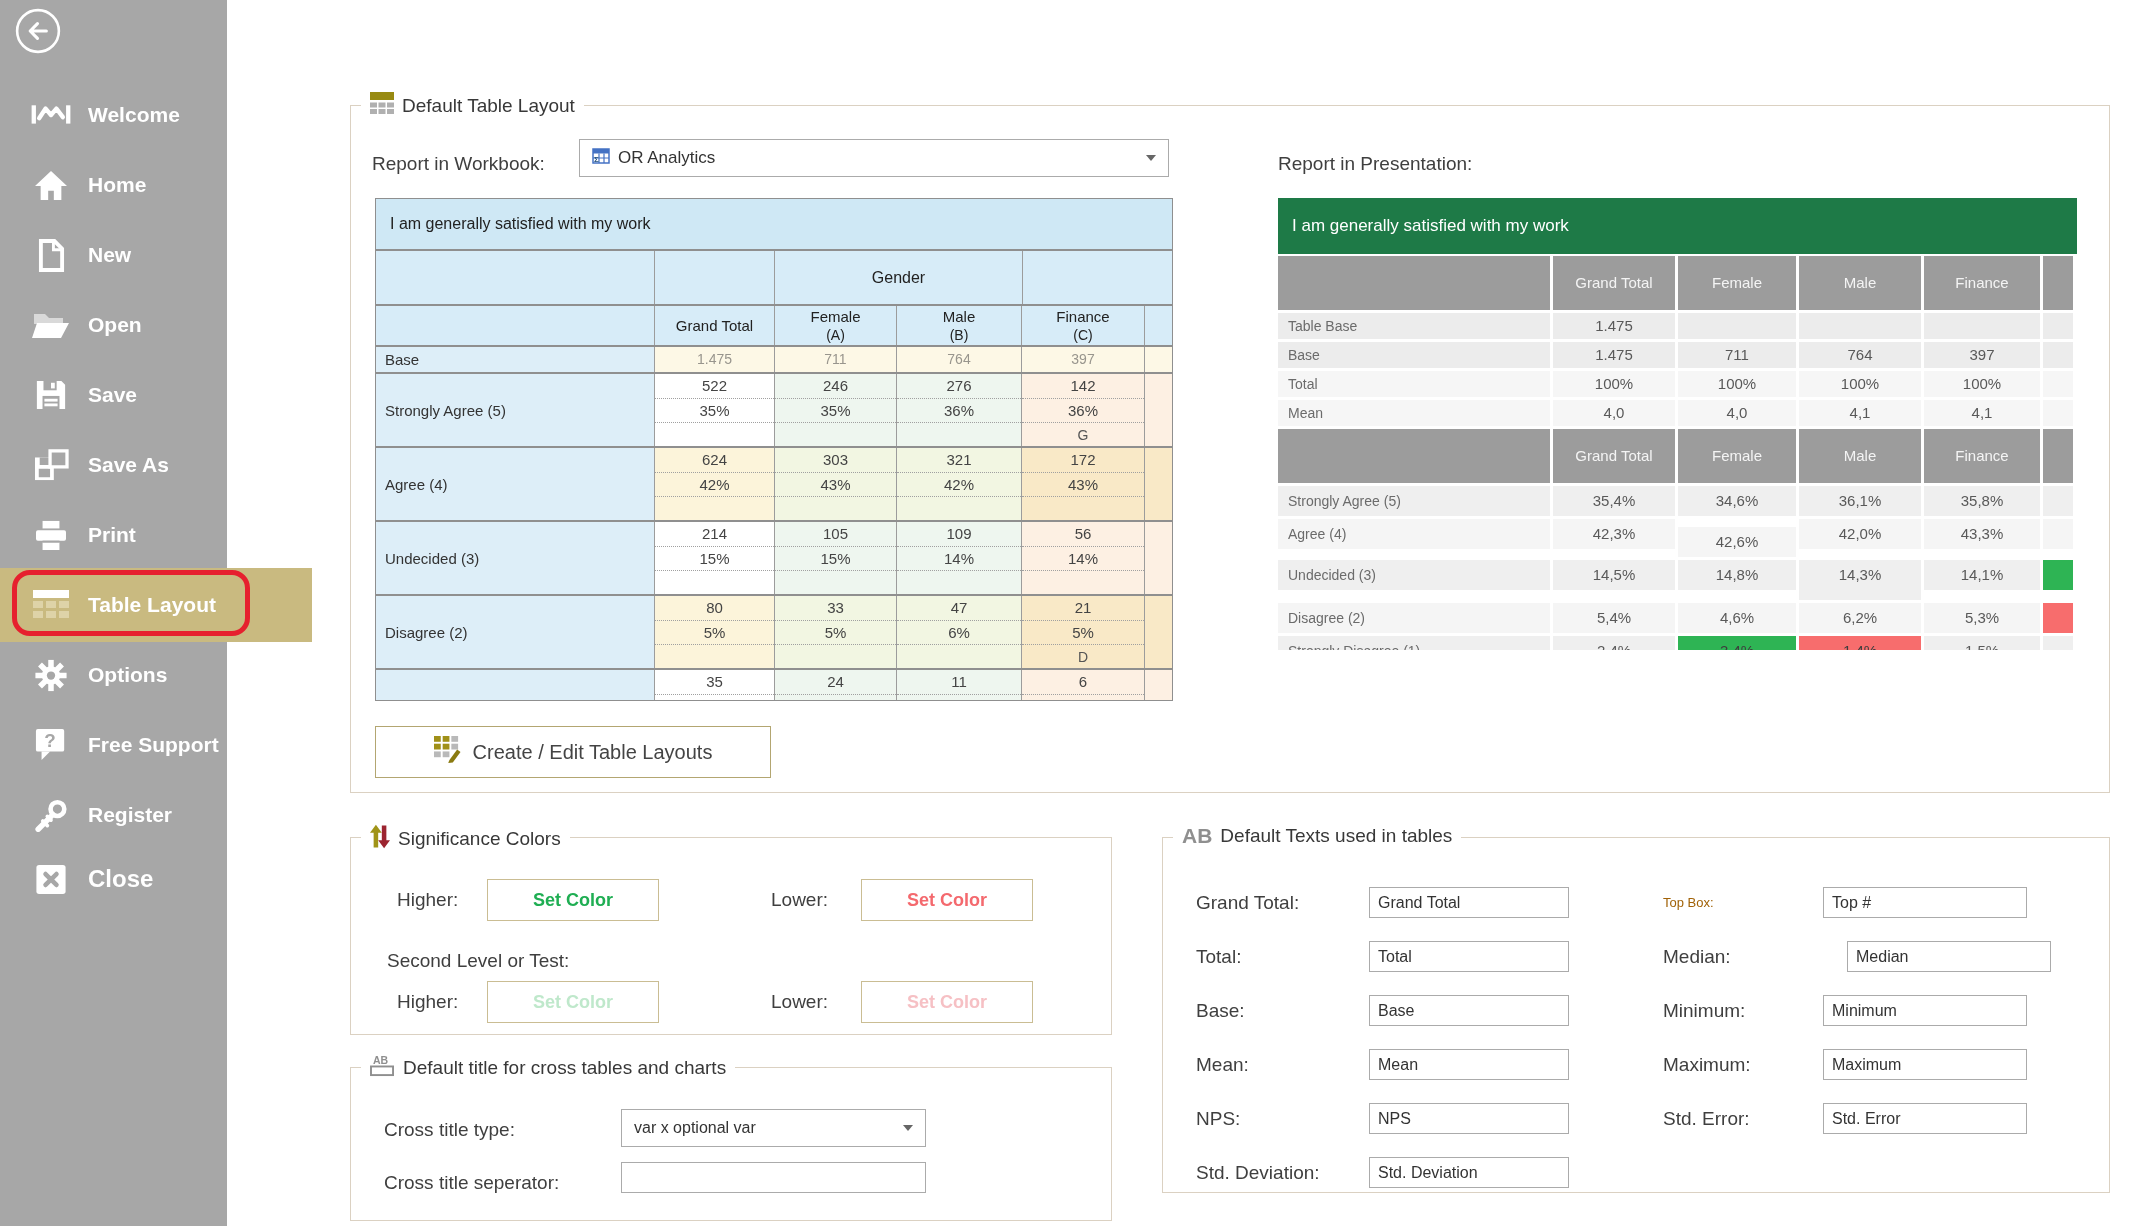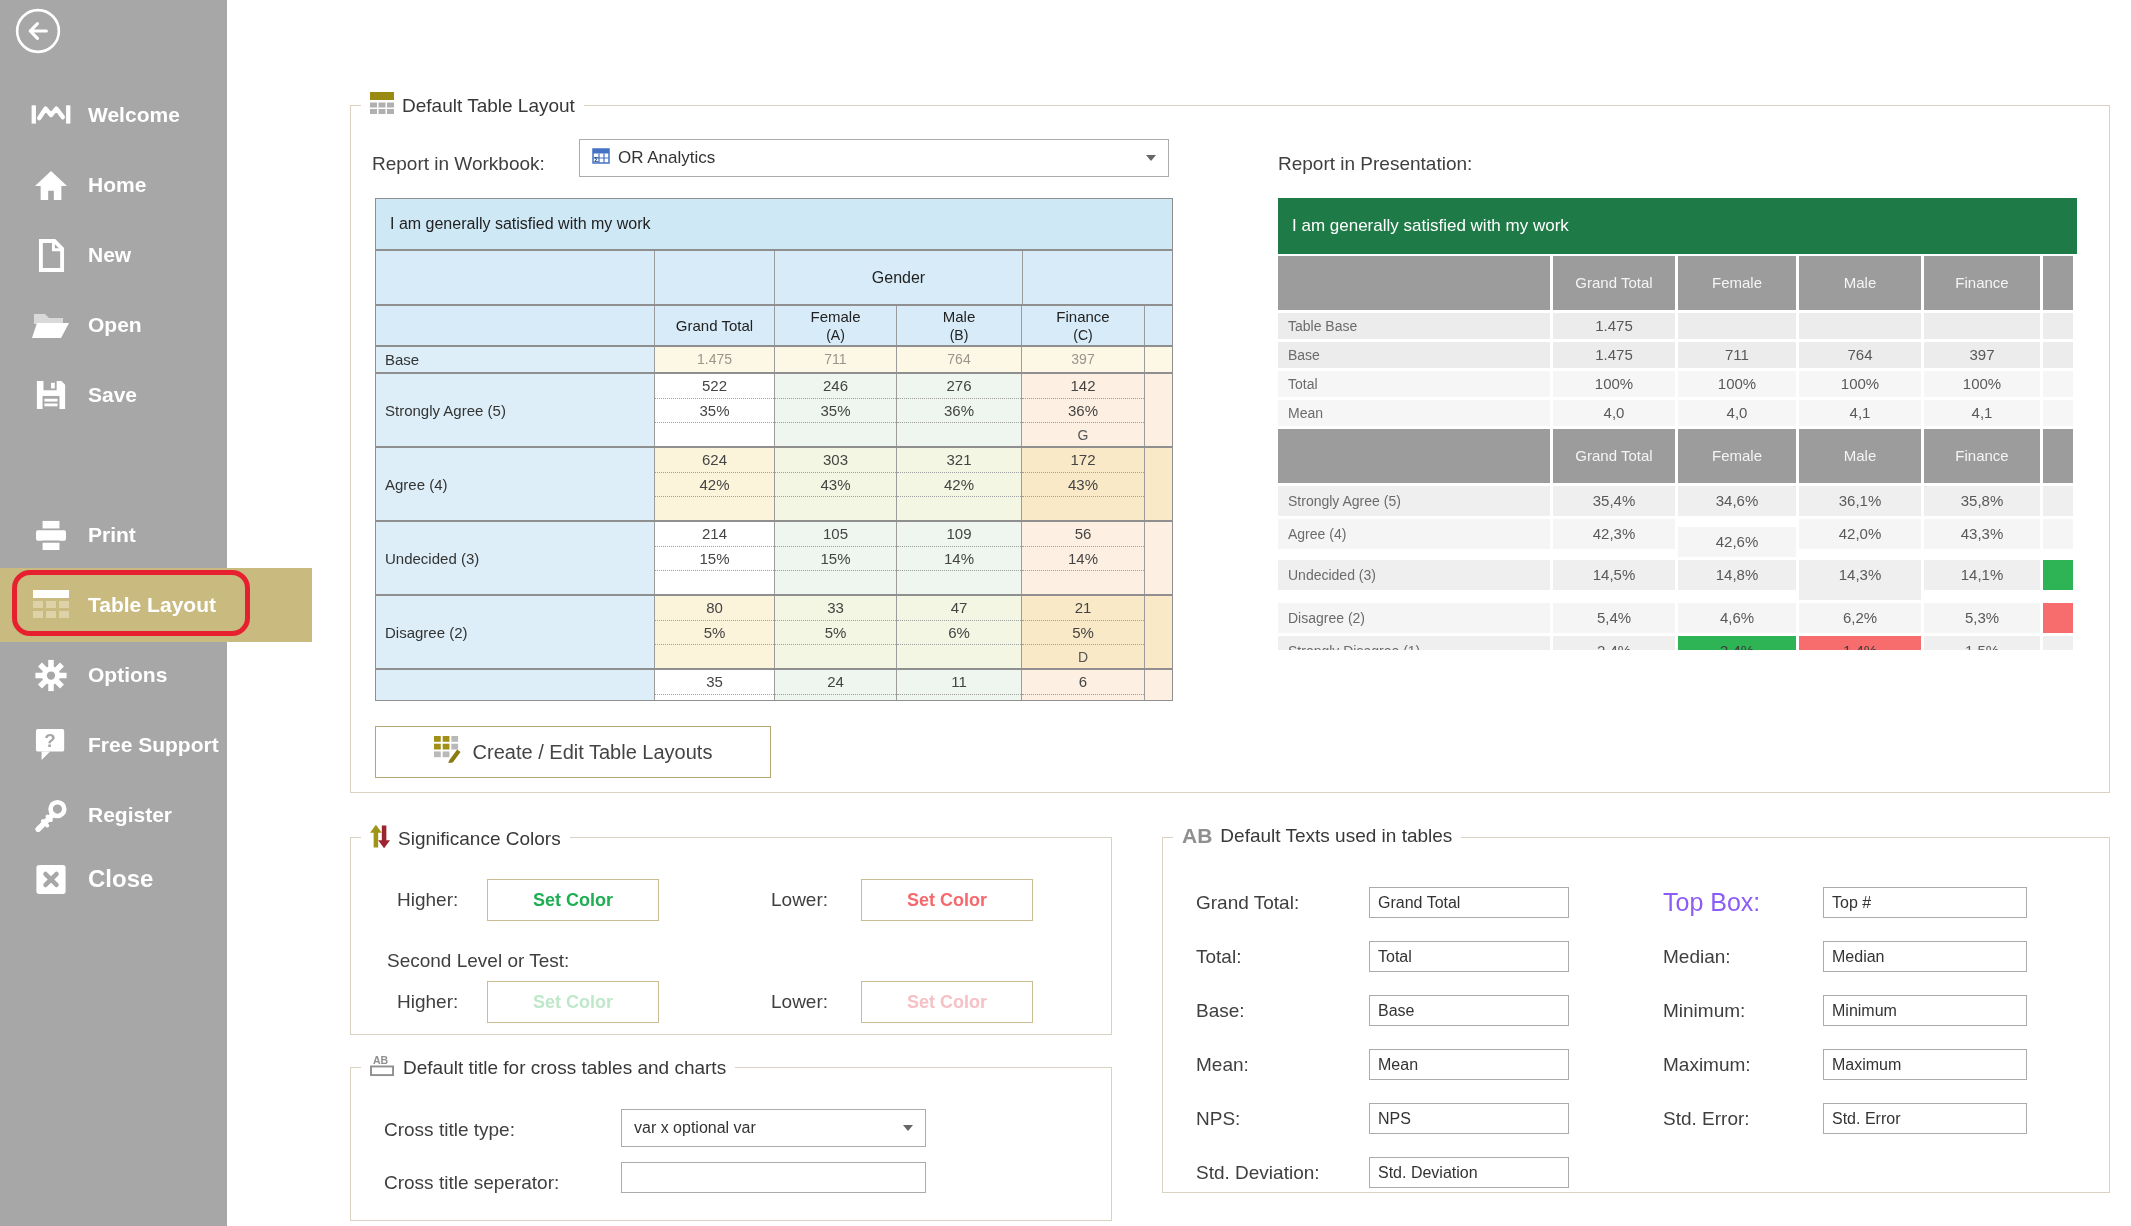--- a/index.html
+++ b/index.html
@@ -126,6 +126,17 @@
         </span>
       <span class="side-label">Save</span>
     </div>
+    <div class="side-item" style="top:430px">
+      <span class="side-icon">
+          <svg viewBox="0 0 38 34" width="36" height="32">
+            <path d="M2 9 H22 V33 H2 Z" fill="#fff"></path>
+            <rect x="7" y="9" width="10" height="8" fill="#a7a7a7"></rect>
+            <rect x="6" y="21" width="12" height="9" fill="#a7a7a7"></rect>
+            <rect x="18" y="2" width="18" height="17" fill="#a7a7a7" stroke="#fff" stroke-width="3.5"></rect>
+          </svg>
+        </span>
+      <span class="side-label">Save As</span>
+    </div>
     <div class="side-item" style="top:500px">
       <span class="side-icon">
           <svg viewBox="0 0 36 32" width="34" height="30">

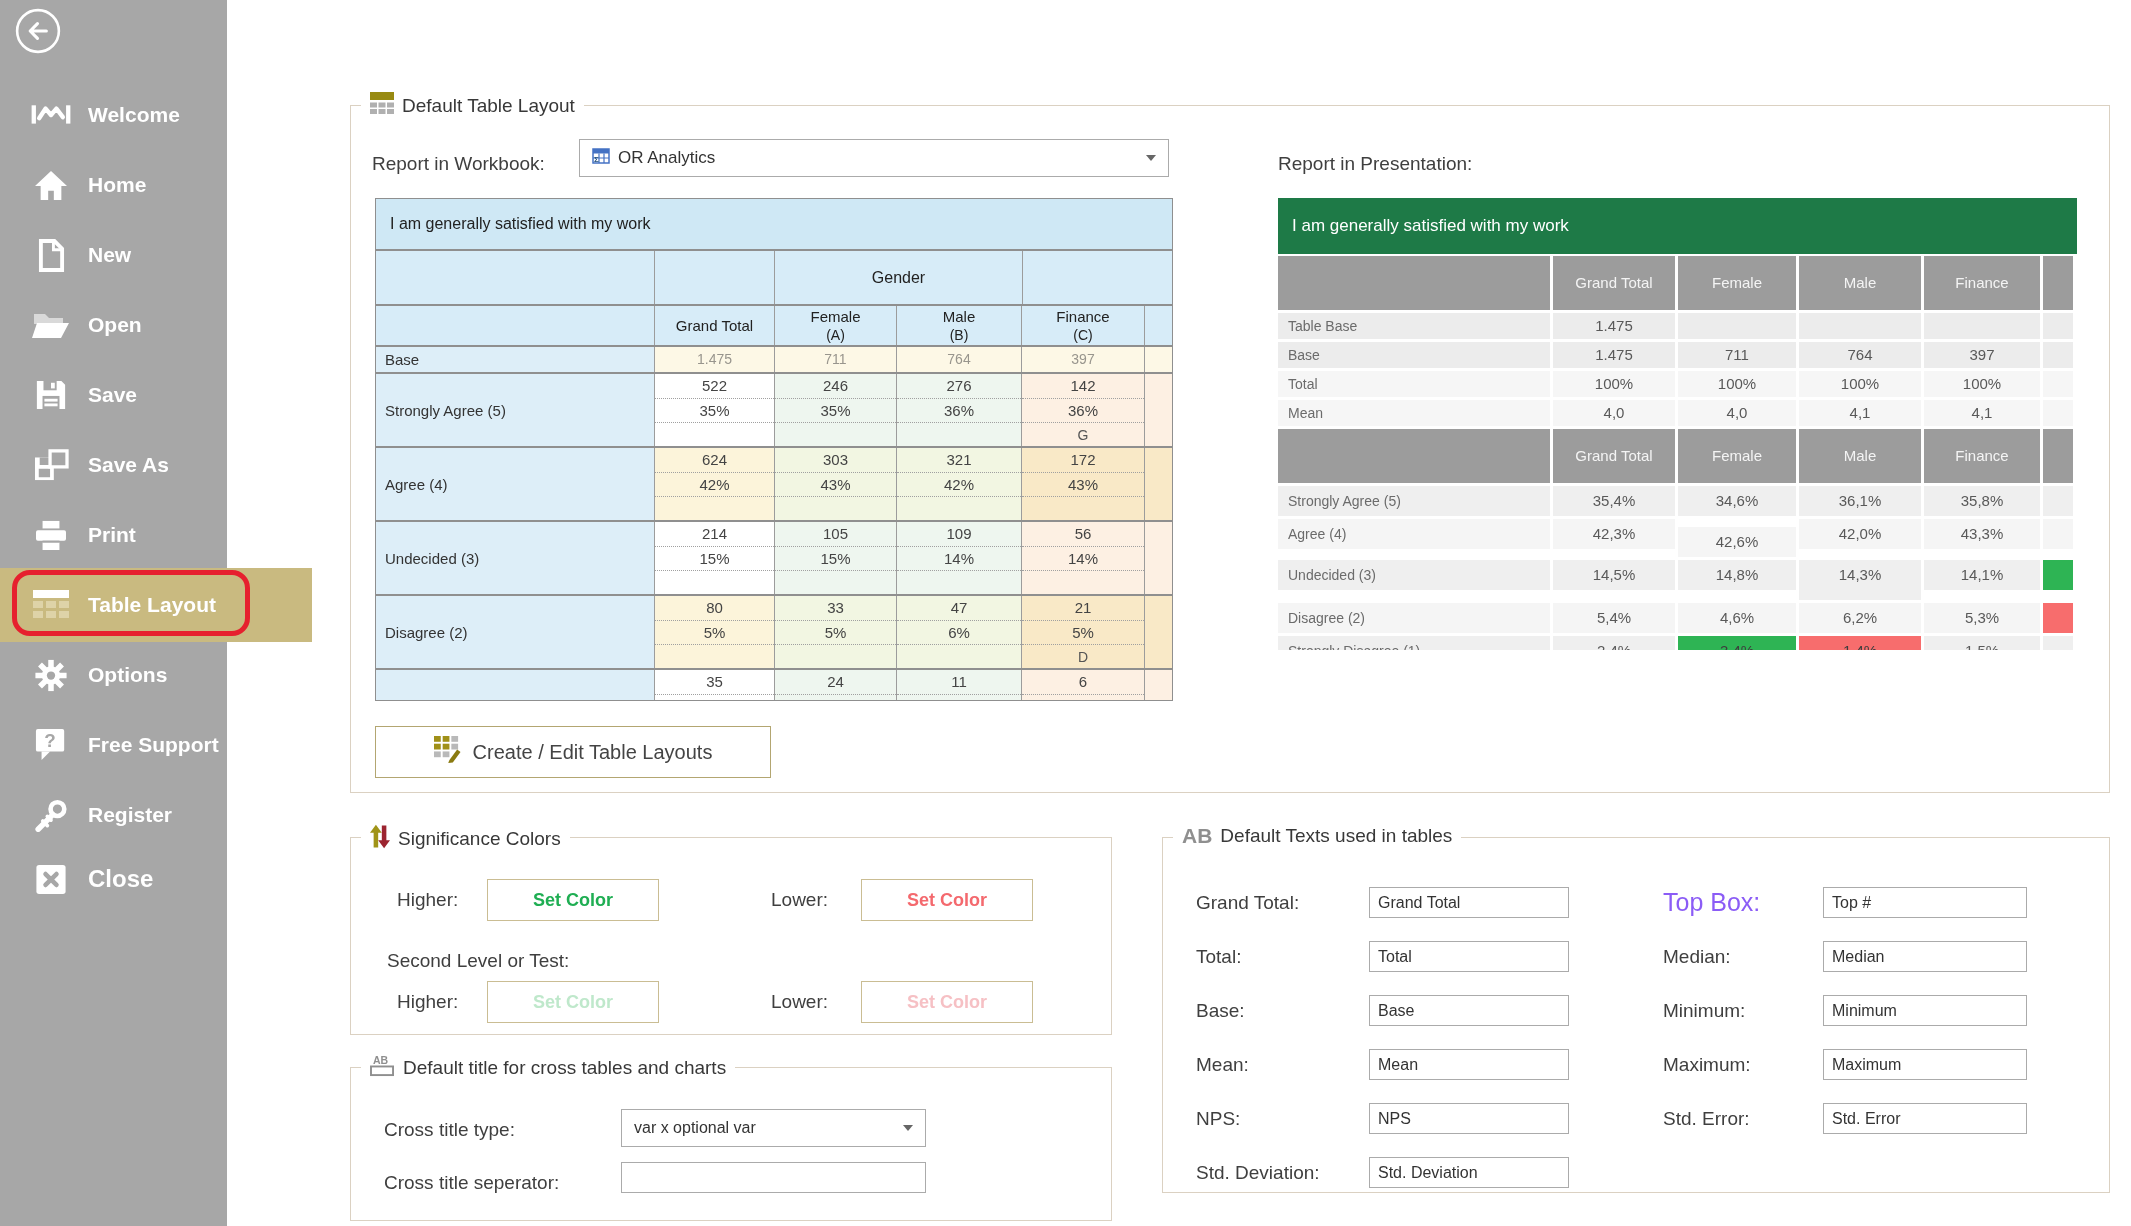--- a/index.html
+++ b/index.html
@@ -574,7 +574,7 @@
       </div>
     <div id="texts-right" style="position:absolute;left:500px;top:49px">
         <div style="display: flex; align-items: center; height: 31px; margin-bottom: 23px;">
-          <div style="width: 160px; font-size: 25px; color: #8b5cf6; white-space: nowrap;">Top Box:</div>
+          <div style="width: 160px; font-size: 13px; color: #a16207; white-space: nowrap;">Top Box:</div>
           <input class="tinput" value="Top #" style="width: 204px;">
         </div>
         <div style="display: flex; align-items: center; height: 31px; margin-bottom: 23px;">

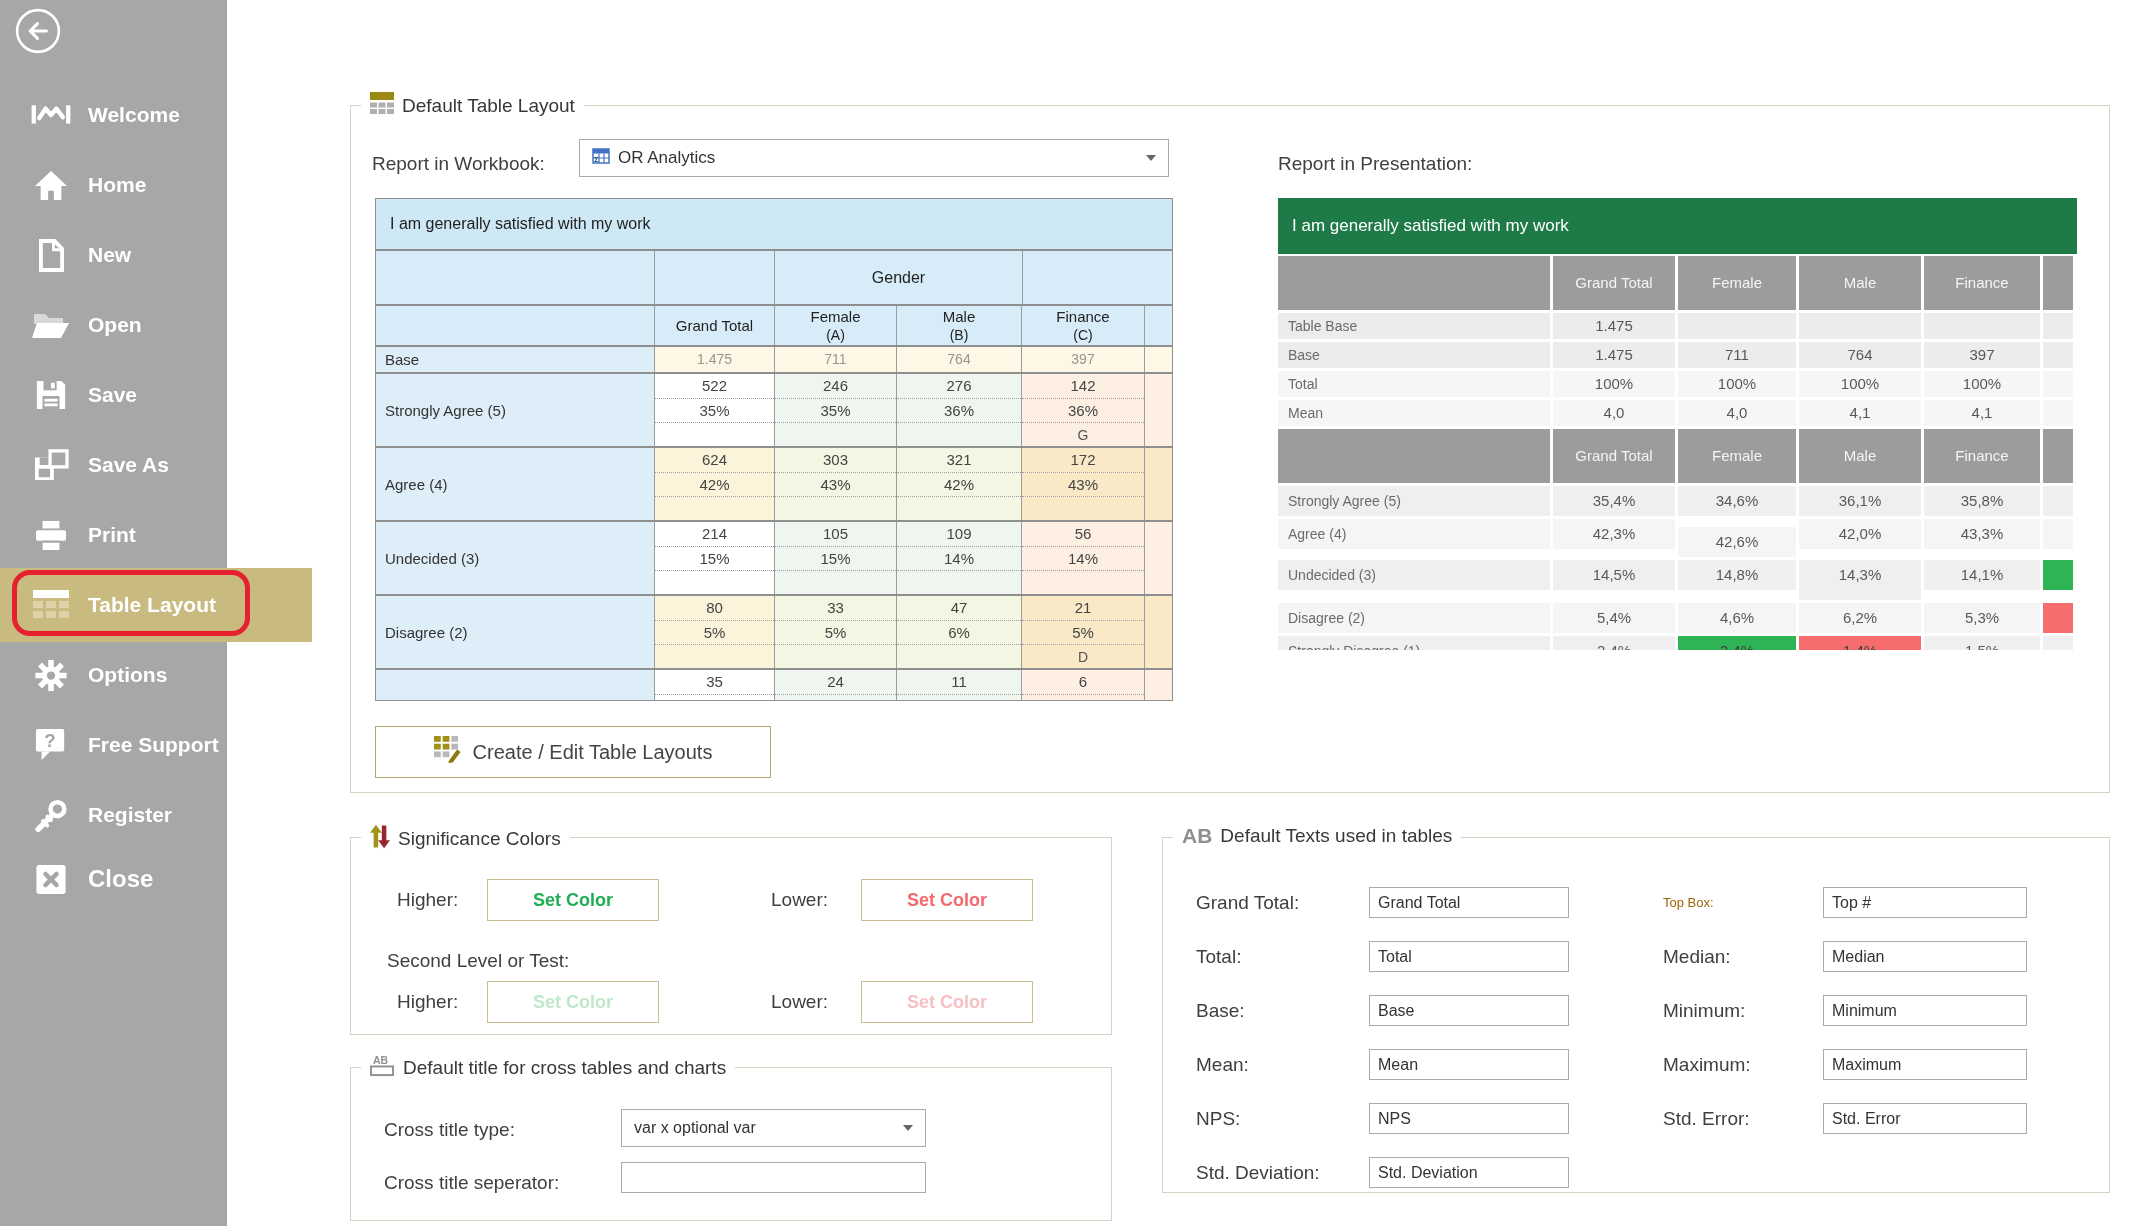--- a/index.html
+++ b/index.html
@@ -577,7 +577,7 @@
           <div style="width: 160px; font-size: 13px; color: #a16207; white-space: nowrap;">Top Box:</div>
           <input class="tinput" value="Top #" style="width: 204px;">
         </div>
-        <div style="display: flex; align-items: center; height: 31px; margin-bottom: 23px;">
+        <div style="display: flex; align-items: center; height: 31px; margin-bottom: 23px; gap: 24px;">
           <div style="width: 160px; font-size: 19px; color: rgb(63, 63, 63); white-space: nowrap;">Median:</div>
           <input class="tinput" value="Median" style="width: 204px;">
         </div>

